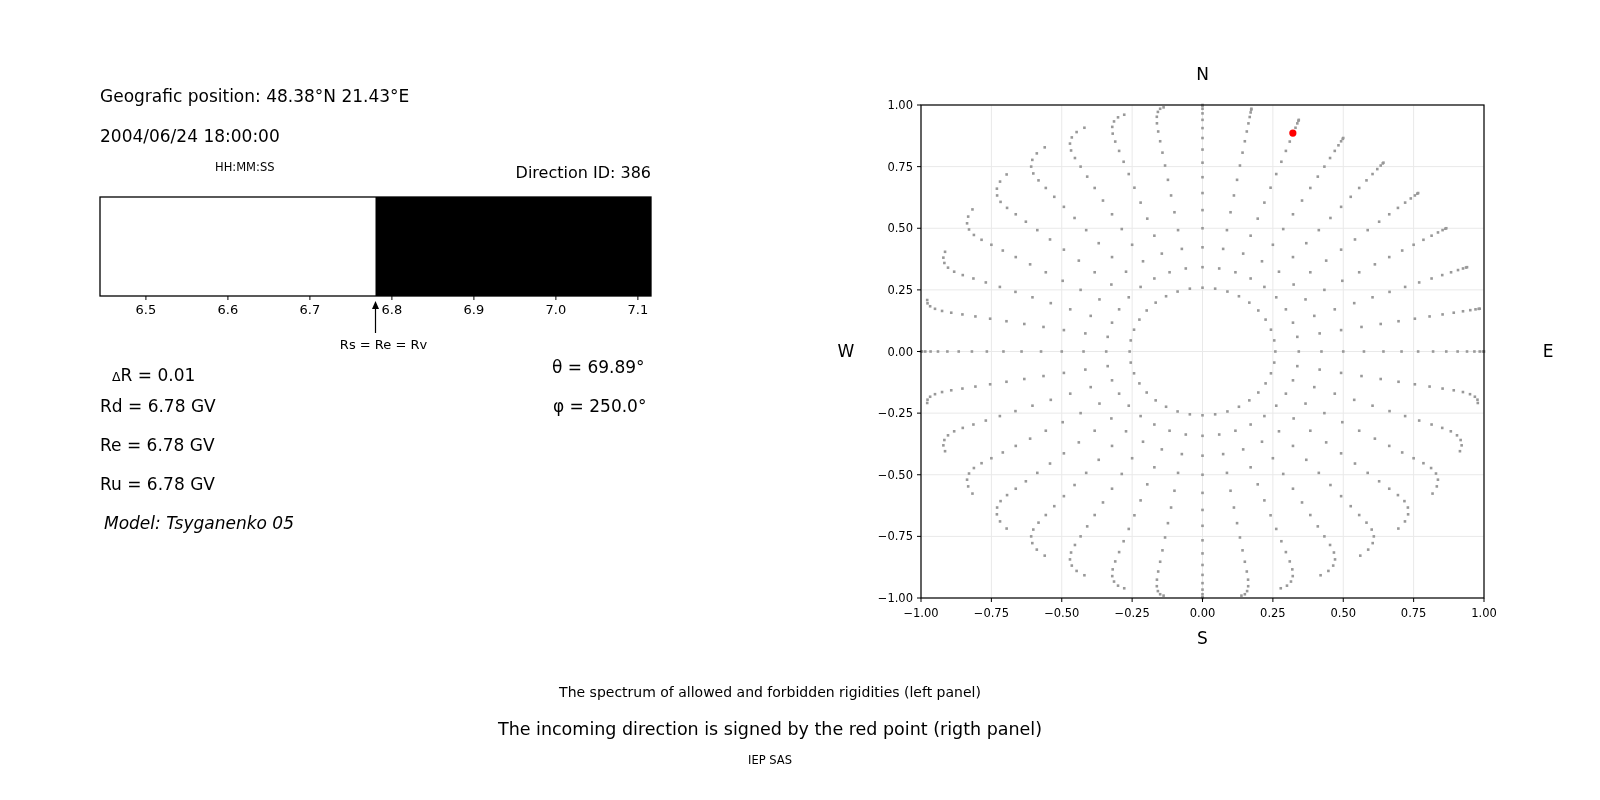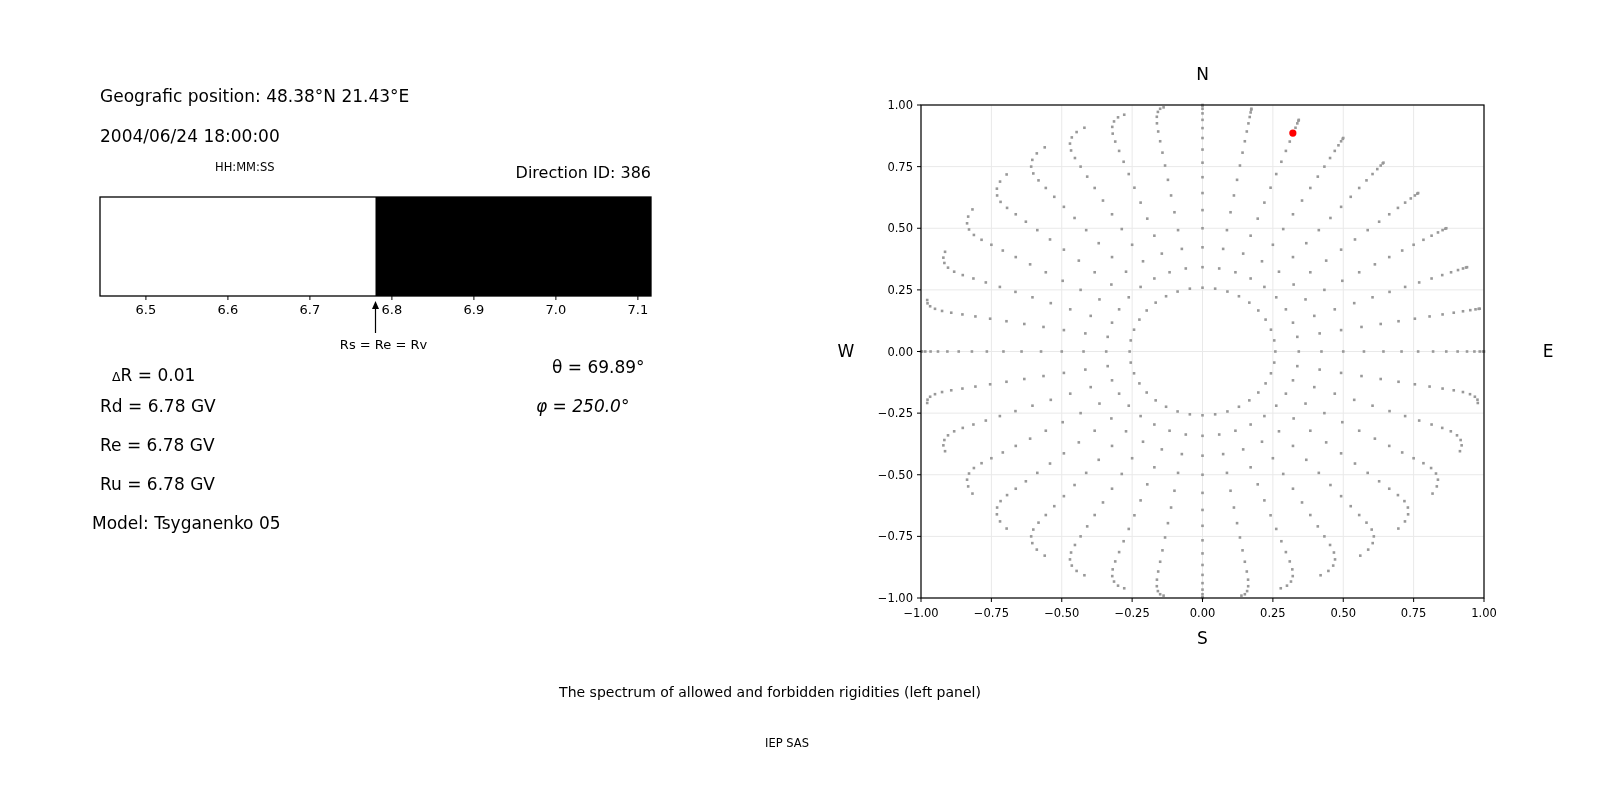--- a/index.html
+++ b/index.html
@@ -61,7 +61,7 @@
   <div class="abs t17" style="left:92px;top:513px;">Model: Tsyganenko 05</div>
 
   <div class="abs t17" style="left:552px;top:357px;">θ = 69.89°</div>
-  <div class="abs t17" style="left:536px;top:396px;font-style:italic;">φ = 250.0°</div>
+  <div class="abs t17" style="left:553px;top:396px;">φ = 250.0°</div>
 
   <svg class="abs" style="left:800px;top:40px;" width="780" height="620" id="map-svg">
     <g id="map-grid">

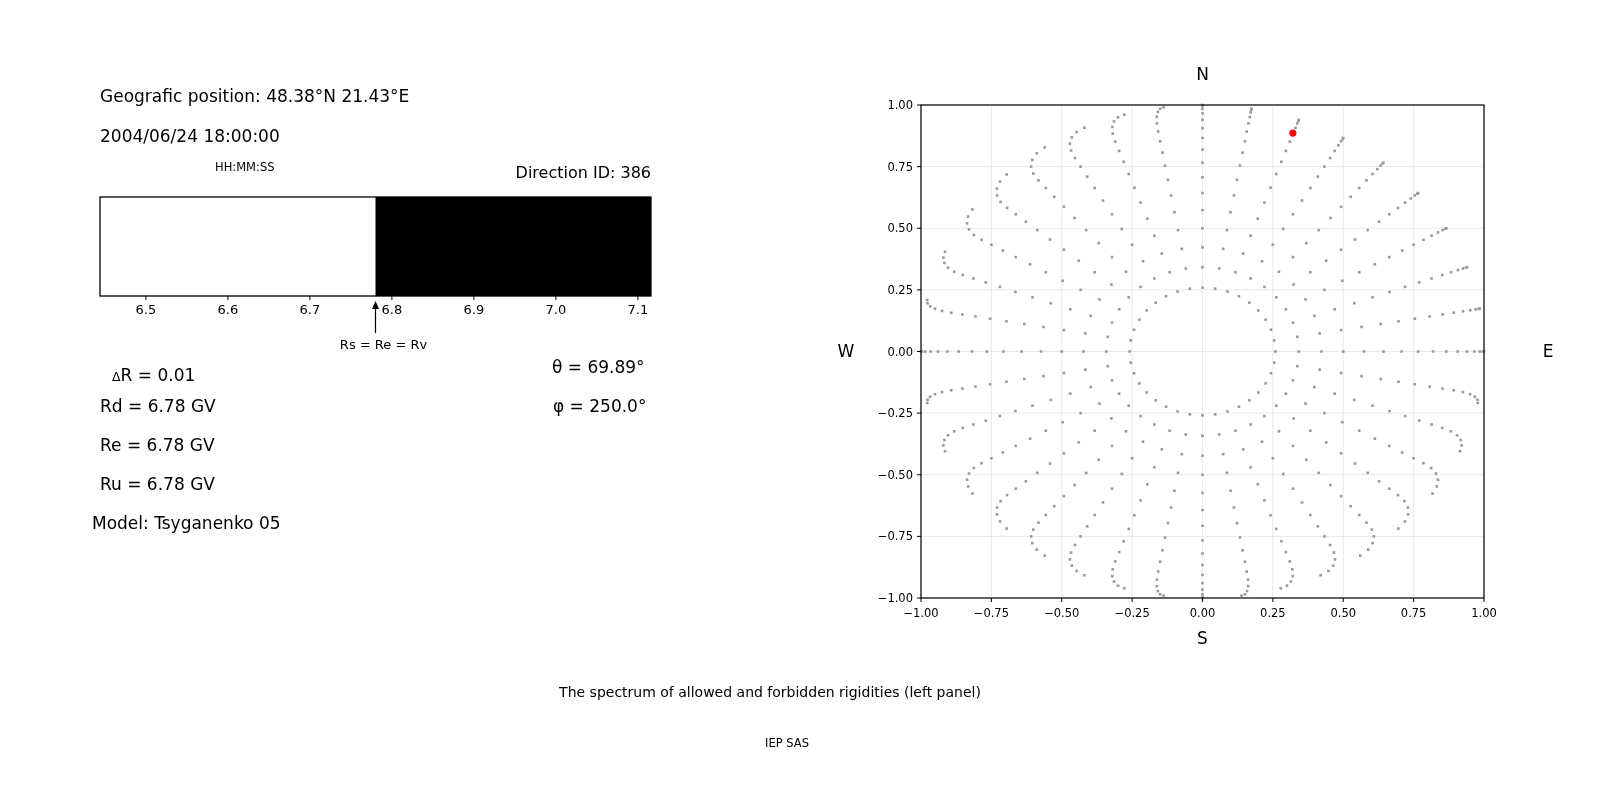--- a/index.html
+++ b/index.html
@@ -58,7 +58,7 @@
   <div class="abs t17" style="left:100px;top:396px;">Rd = 6.78 GV</div>
   <div class="abs t17" style="left:100px;top:435px;">Re = 6.78 GV</div>
   <div class="abs t17" style="left:100px;top:474px;">Ru = 6.78 GV</div>
-  <div class="abs t17" style="left:92px;top:513px;">Model: Tsyganenko 05</div>
+  <div class="abs t17" style="left:104px;top:513px;font-style:italic;">Model: Tsyganenko 05</div>
 
   <div class="abs t17" style="left:552px;top:357px;">θ = 69.89°</div>
   <div class="abs t17" style="left:553px;top:396px;">φ = 250.0°</div>

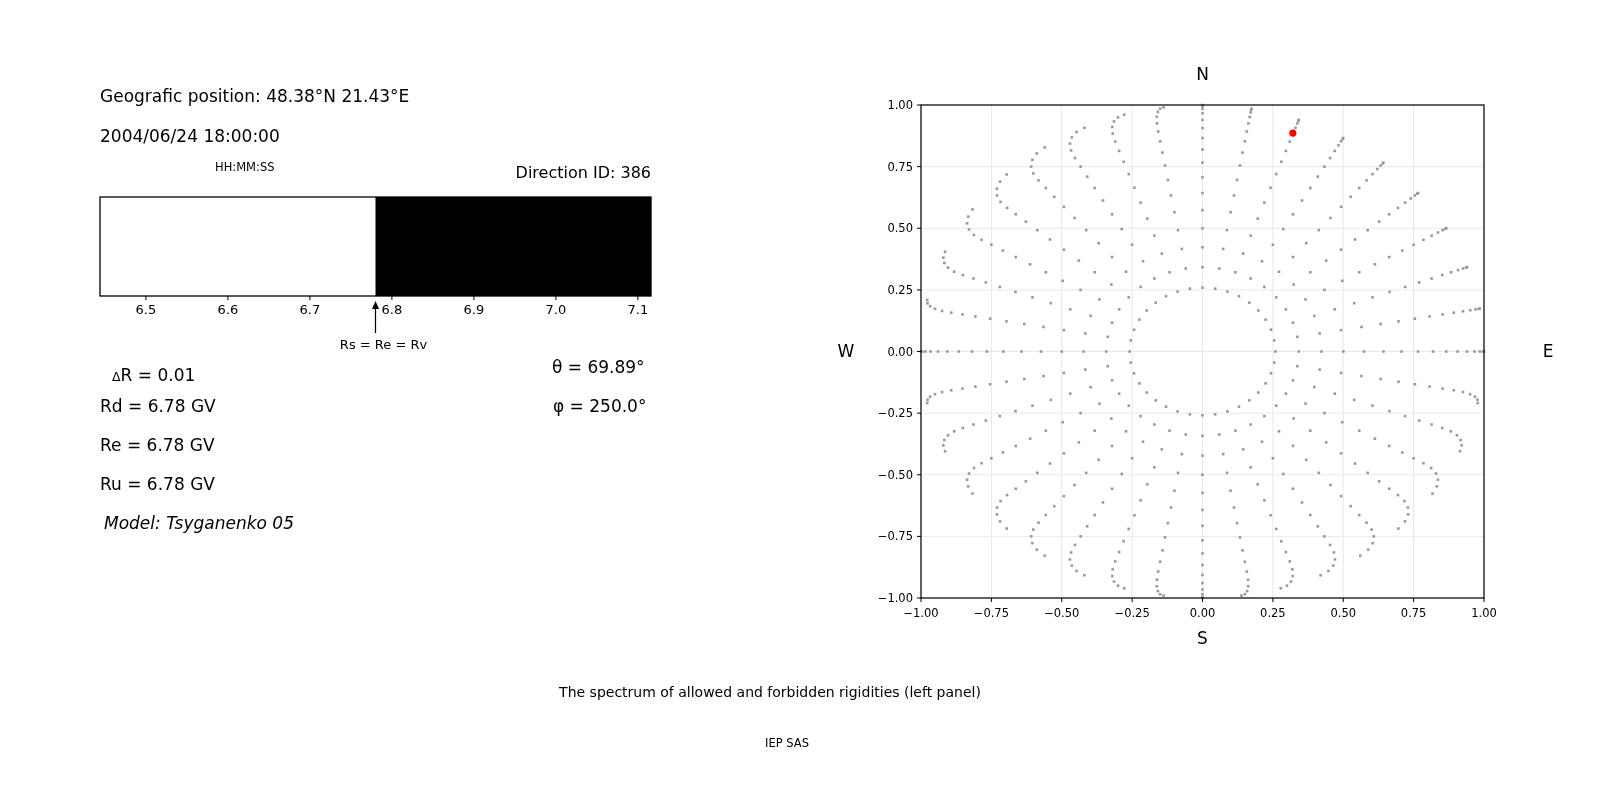--- a/index.html
+++ b/index.html
@@ -709,6 +709,7 @@
   </svg>
 
   <div class="abs t17 caption-wrap" style="top:684px;font-size:14px;">The spectrum of allowed and forbidden rigidities (left panel)</div>
+  <div class="abs t17 caption-wrap" style="top:719px;font-size:17.5px;">The incoming direction is signed by the red point (rigth panel)</div>
   <div class="abs t11 caption-wrap" style="top:737px;padding-left:17px;">IEP SAS</div>
 
 </div>

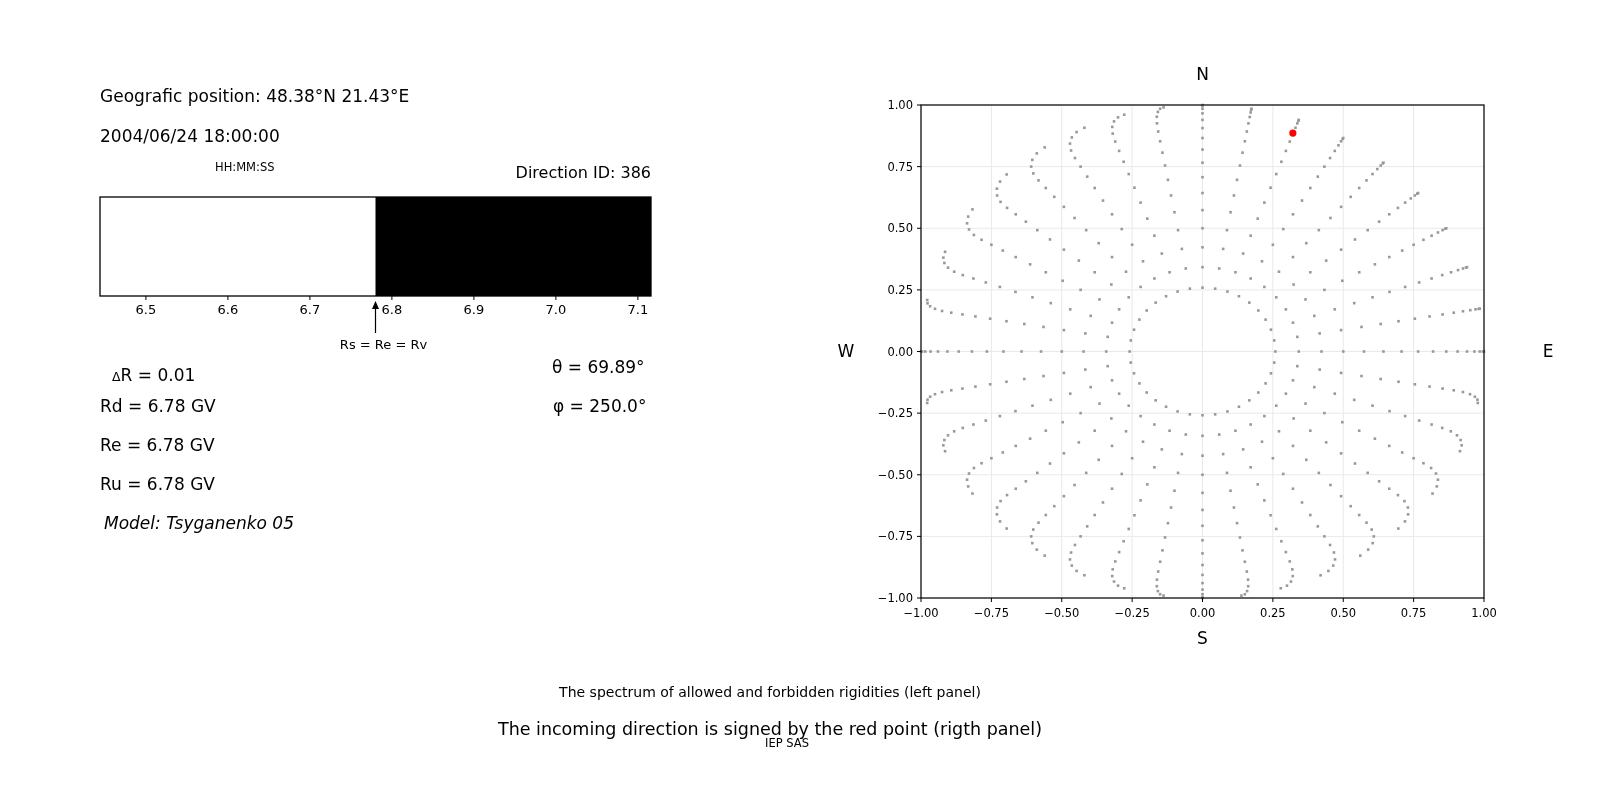--- a/index.html
+++ b/index.html
@@ -710,7 +710,7 @@
 
   <div class="abs t17 caption-wrap" style="top:684px;font-size:14px;">The spectrum of allowed and forbidden rigidities (left panel)</div>
   <div class="abs t17 caption-wrap" style="top:719px;font-size:17.5px;">The incoming direction is signed by the red point (rigth panel)</div>
-  <div class="abs t11 caption-wrap" style="top:737px;padding-left:17px;">IEP SAS</div>
+  <div class="abs t11 caption-wrap" style="top:754px;">IEP SAS</div>
 
 </div>
 

